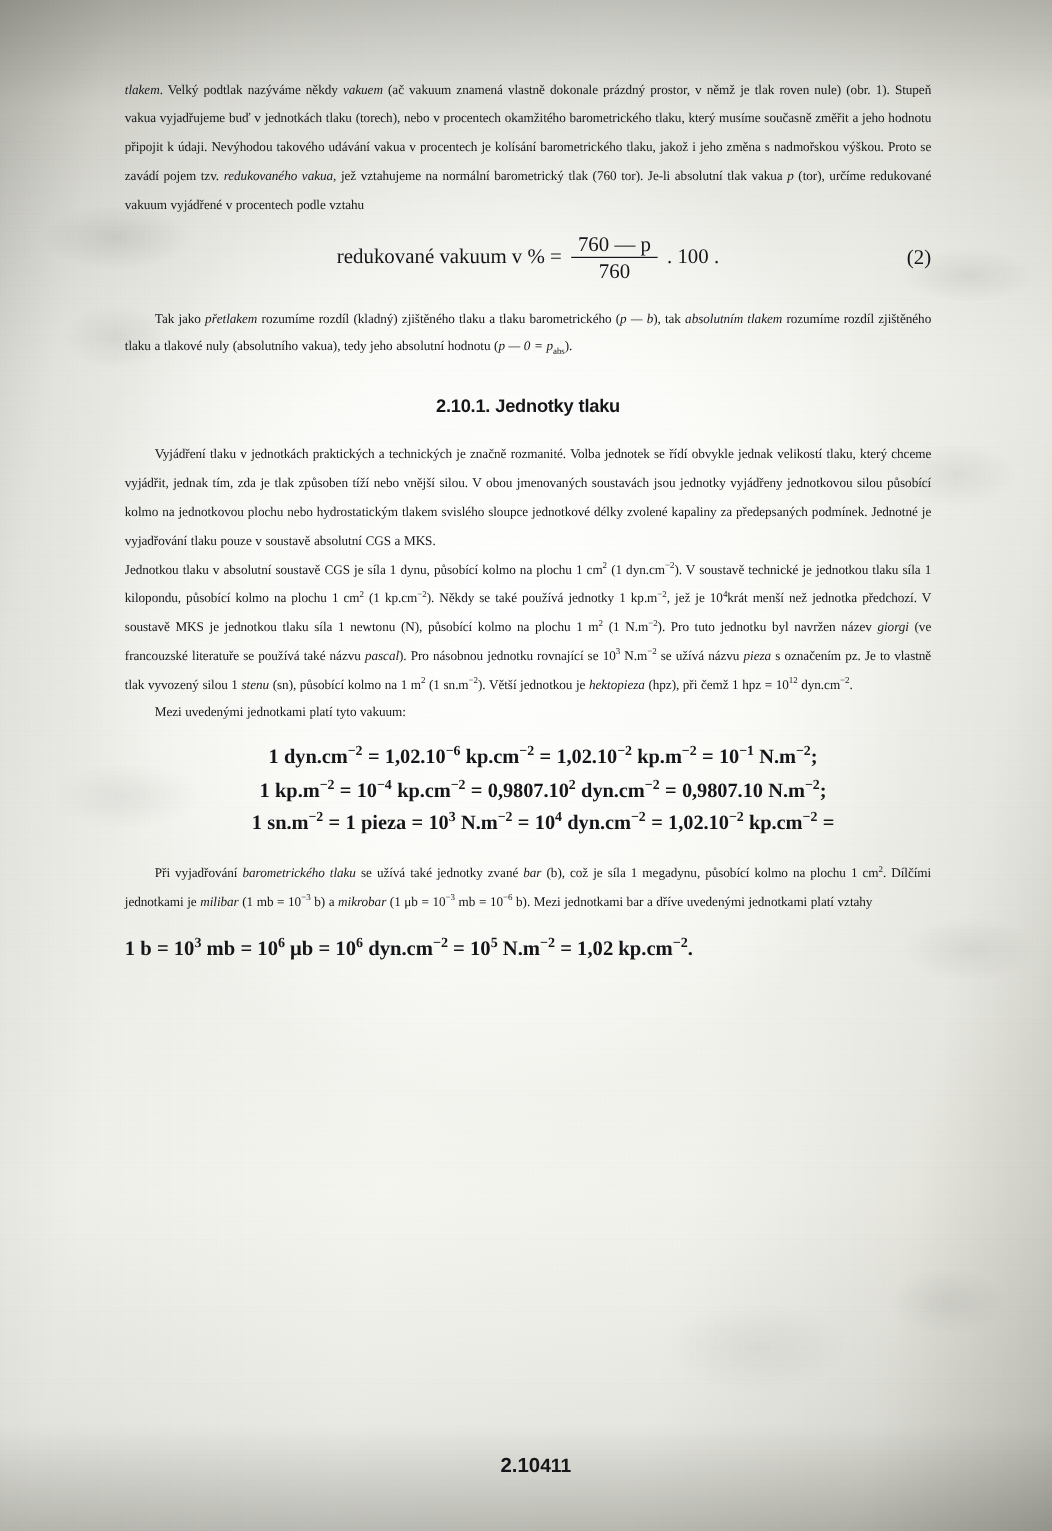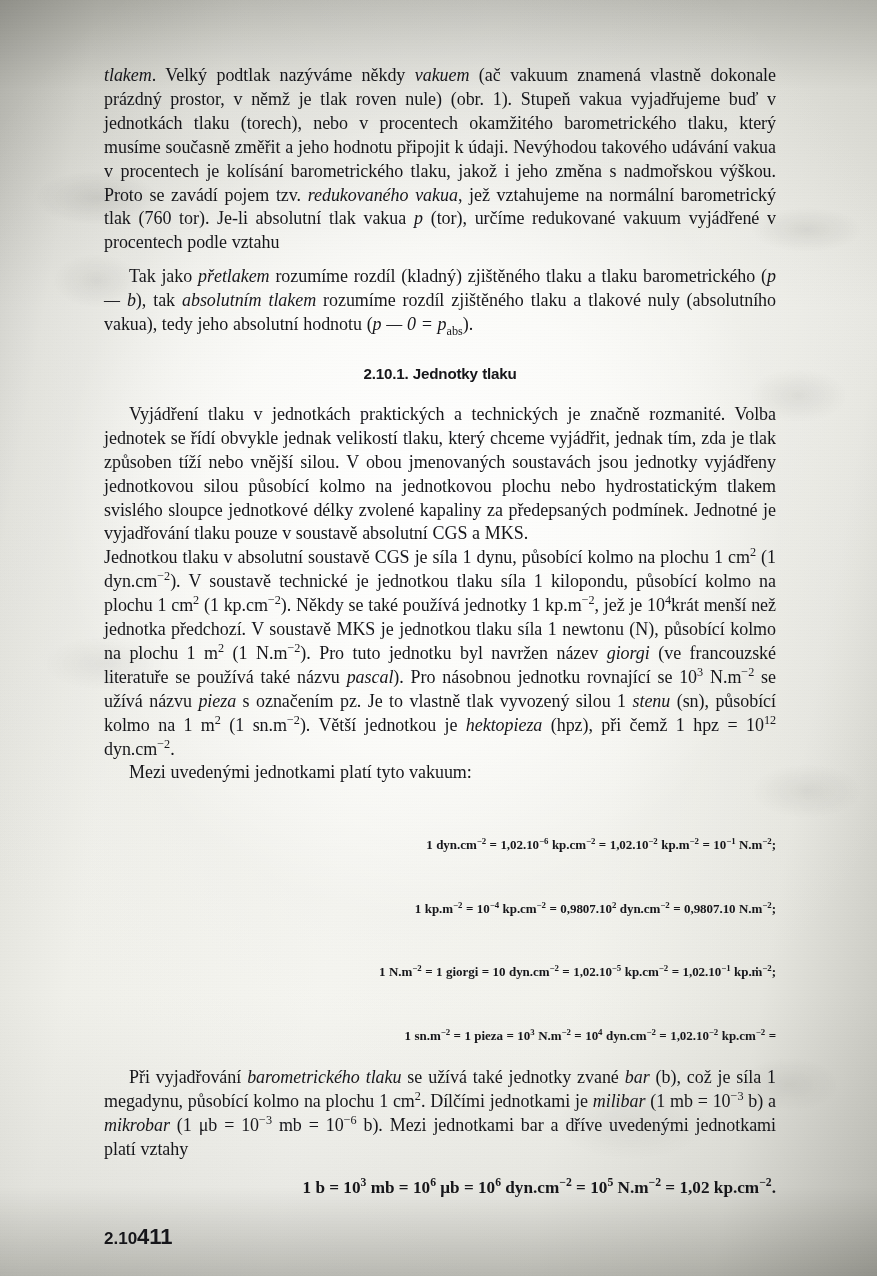--- a/index.html
+++ b/index.html
@@ -62,7 +62,7 @@
 
   p, .eqline, .heading {
     margin: 0;
-    font-size: 18px;
+    font-size: 11px;
     line-height: 23.9px;
     text-align: justify;
     letter-spacing: -0.05px;

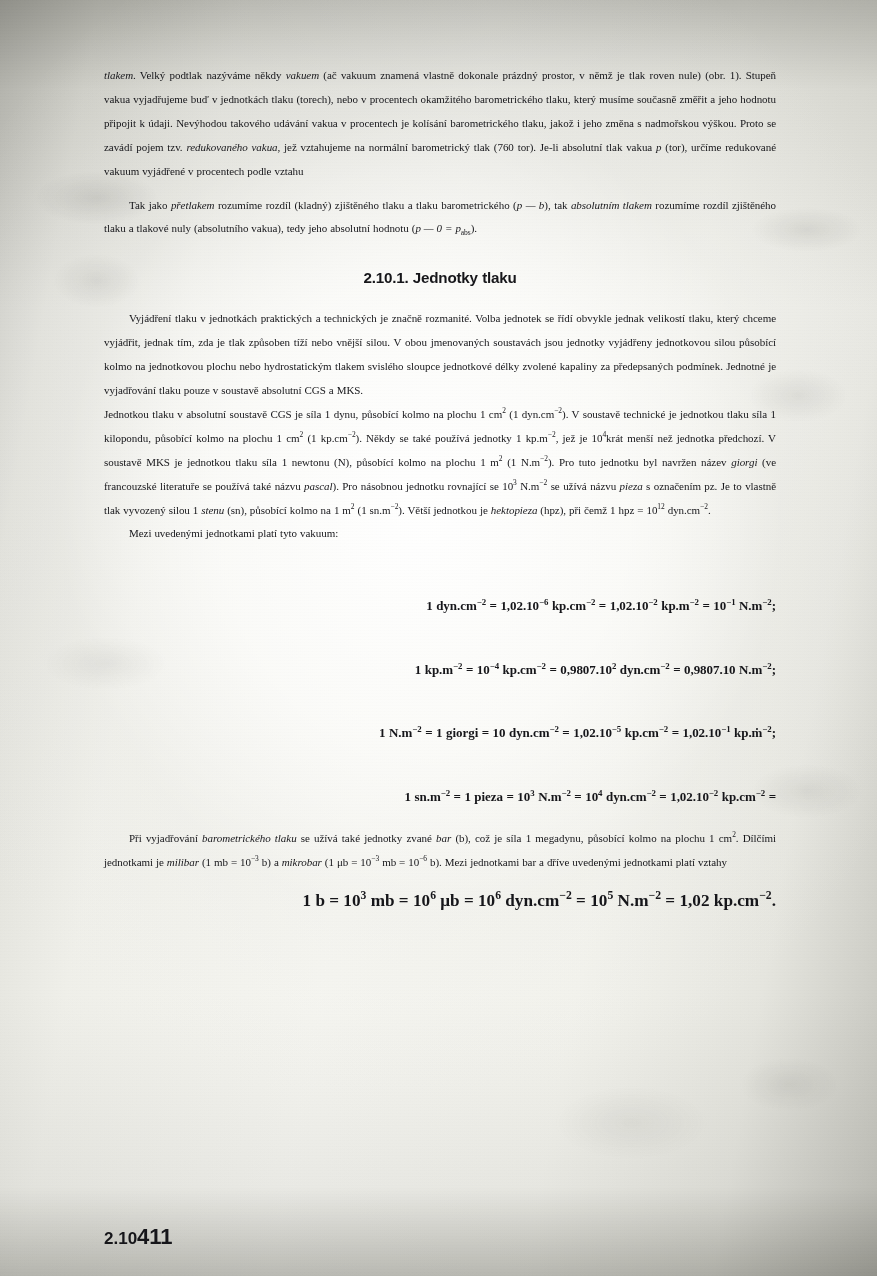--- a/index.html
+++ b/index.html
@@ -170,6 +170,16 @@
 
     <p><i>tlakem</i><span>. Velký podtlak nazýváme někdy </span><i>vakuem</i><span> (ač vakuum znamená vlastně dokonale prázdný prostor, v němž je tlak roven nule) (obr. 1). Stupeň vakua vyjadřujeme buď v jednotkách tlaku (torech), nebo v procentech okamžitého barometrického tlaku, který musíme současně změřit a jeho hodnotu připojit k údaji. Nevýhodou takového udávání vakua v procentech je kolísání barometrického tlaku, jakož i jeho změna s nadmořskou výškou. Proto se zavádí pojem tzv. </span><i>redukovaného vakua</i><span>, jež vztahujeme na normální barometrický tlak (760 tor). Je-li absolutní tlak vakua </span><i>p</i><span> (tor), určíme redukované vakuum vyjádřené v procentech podle vztahu</span></p>
 
+    <div class="display-eq">
+      <span>redukované vakuum v %</span>
+      <span>=</span>
+      <span class="frac">
+        <span class="num">760 — p</span>
+        <span class="den">760</span>
+      </span>
+      <span>. 100 .</span>
+      <span class="eqnum">(2)</span>
+    </div>
 
     <div class="gap-sm"></div>
 

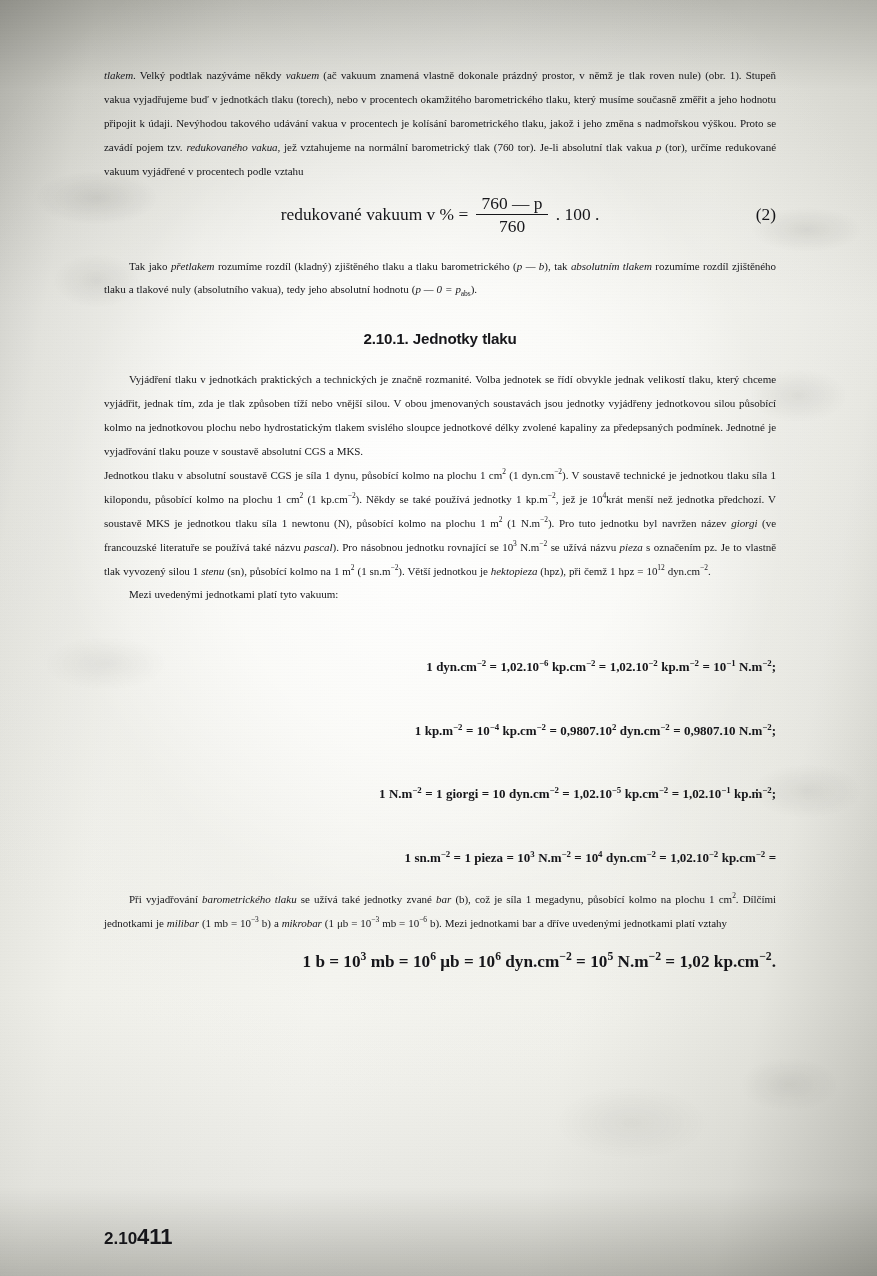--- a/index.html
+++ b/index.html
@@ -122,13 +122,12 @@
 
   .eqlist { margin: 0; padding: 0; }
   .eqline {
-    text-align: right;
-    font-weight: bold;
-    font-size: 13px;
+    text-align: center;
+    font-weight: bold;
+    font-size: 17px;
     line-height: 27.5px;
     padding-left: 25px;
     white-space: nowrap;
-    margin-top: 36px;
   }
   .eqline.cont { padding-left: 52px; }
 

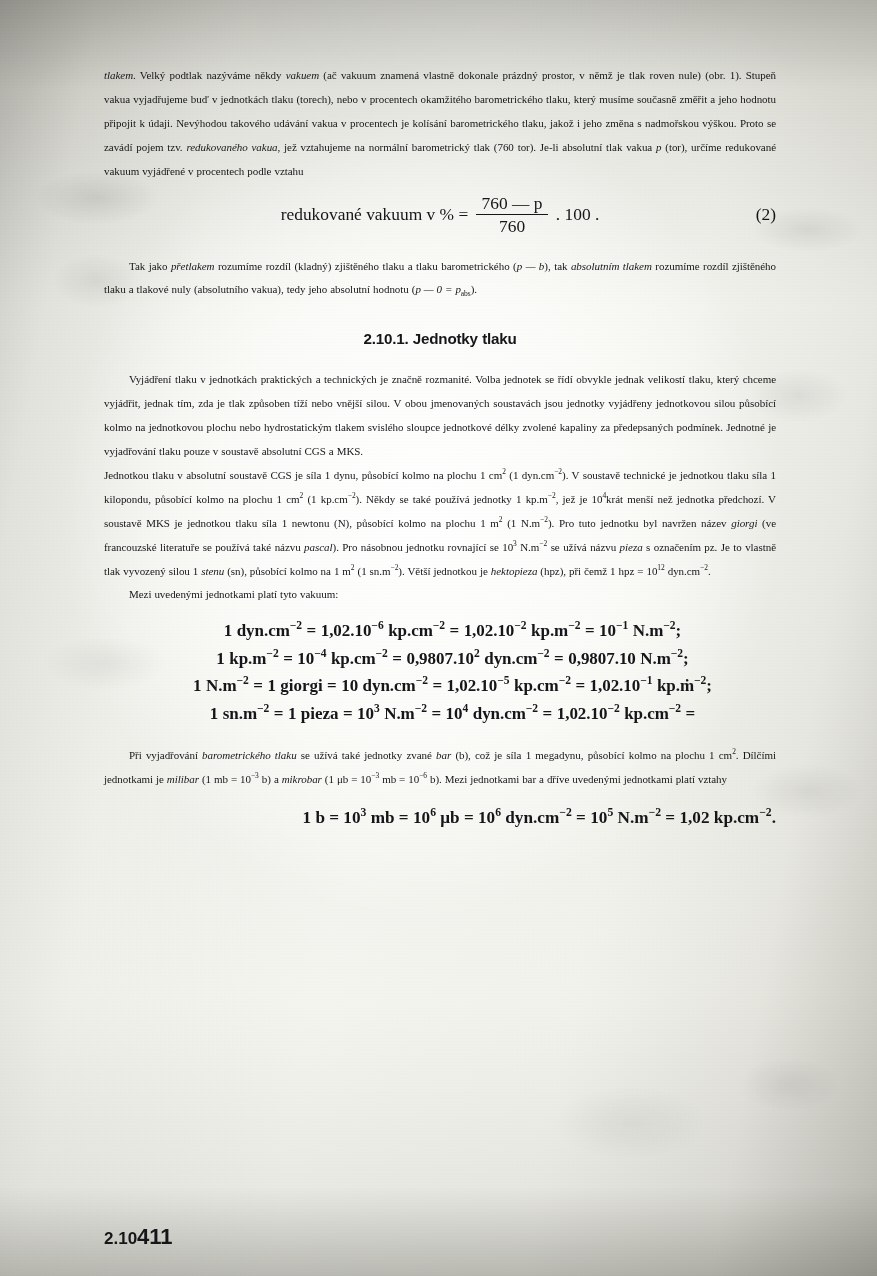--- a/index.html
+++ b/index.html
@@ -201,7 +201,6 @@
     <div class="eqlist">
         <div class="eqline"><span>1 dyn.cm</span><sup>−2</sup><span> = 1,02.10</span><sup>−6</sup><span> kp.cm</span><sup>−2</sup><span> = 1,02.10</span><sup>−2</sup><span> kp.m</span><sup>−2</sup><span> = 10</span><sup>−1</sup><span> N.m</span><sup>−2</sup><span>;</span></div>
         <div class="eqline"><span>1 kp.m</span><sup>−2</sup><span> = 10</span><sup>−4</sup><span> kp.cm</span><sup>−2</sup><span> = 0,9807.10</span><sup>2</sup><span> dyn.cm</span><sup>−2</sup><span> = 0,9807.10 N.m</span><sup>−2</sup><span>;</span></div>
-        <div class="eqline"><span>1 N.m</span><sup>−2</sup><span> = 1 giorgi = 10 dyn.cm</span><sup>−2</sup><span> = 1,02.10</span><sup>−5</sup><span> kp.cm</span><sup>−2</sup><span> = 1,02.10</span><sup>−1</sup><span> kp.ṁ</span><sup>−2</sup><span>;</span></div>
         <div class="eqline"><span>1 sn.m</span><sup>−2</sup><span> = 1 pieza = 10</span><sup>3</sup><span> N.m</span><sup>−2</sup><span> = 10</span><sup>4</sup><span> dyn.cm</span><sup>−2</sup><span> = 1,02.10</span><sup>−2</sup><span> kp.cm</span><sup>−2</sup><span> =</span></div>
       </div>
 

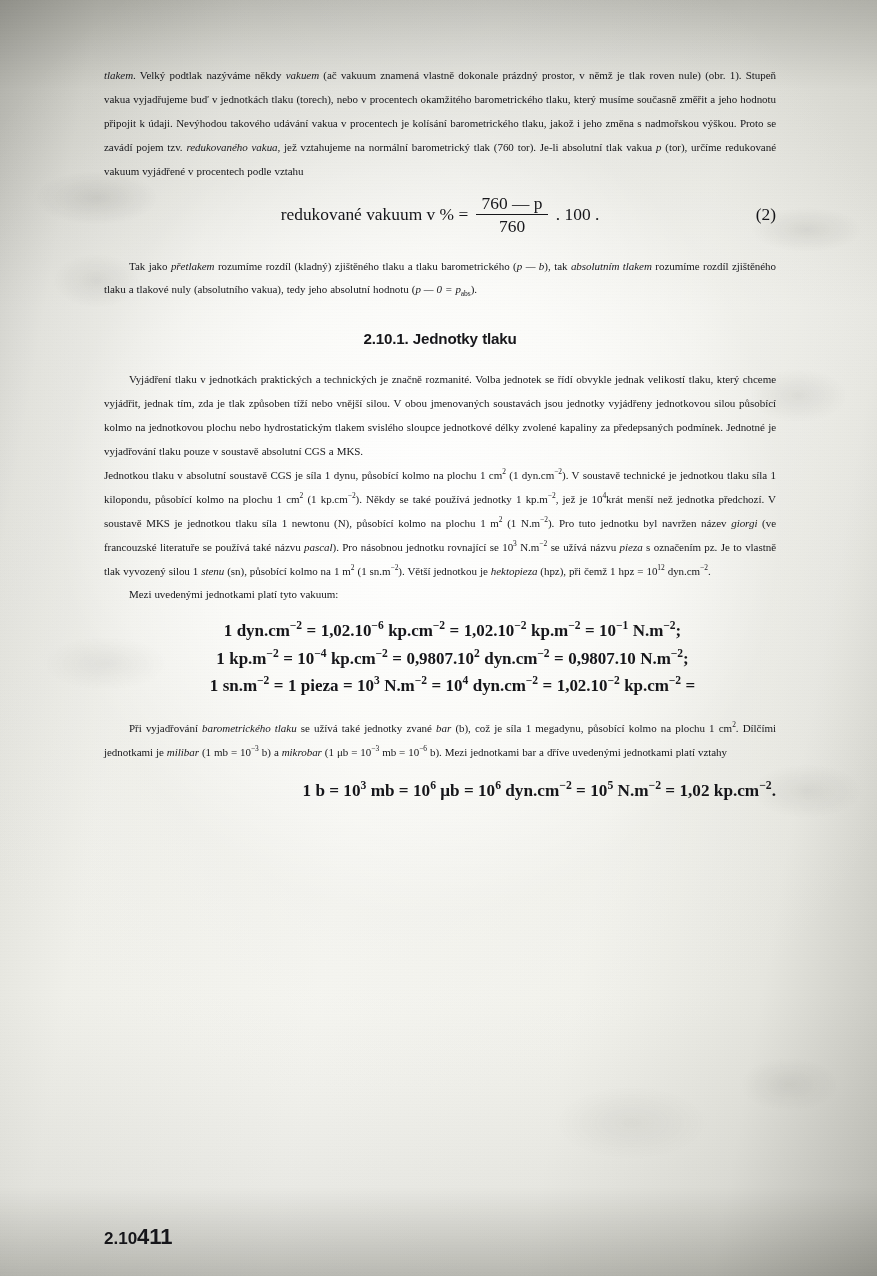--- a/index.html
+++ b/index.html
@@ -132,7 +132,7 @@
   .eqline.cont { padding-left: 52px; }
 
   .centered-eq {
-    text-align: right;
+    text-align: left;
     font-weight: bold;
     font-size: 17.2px;
     line-height: 27px;

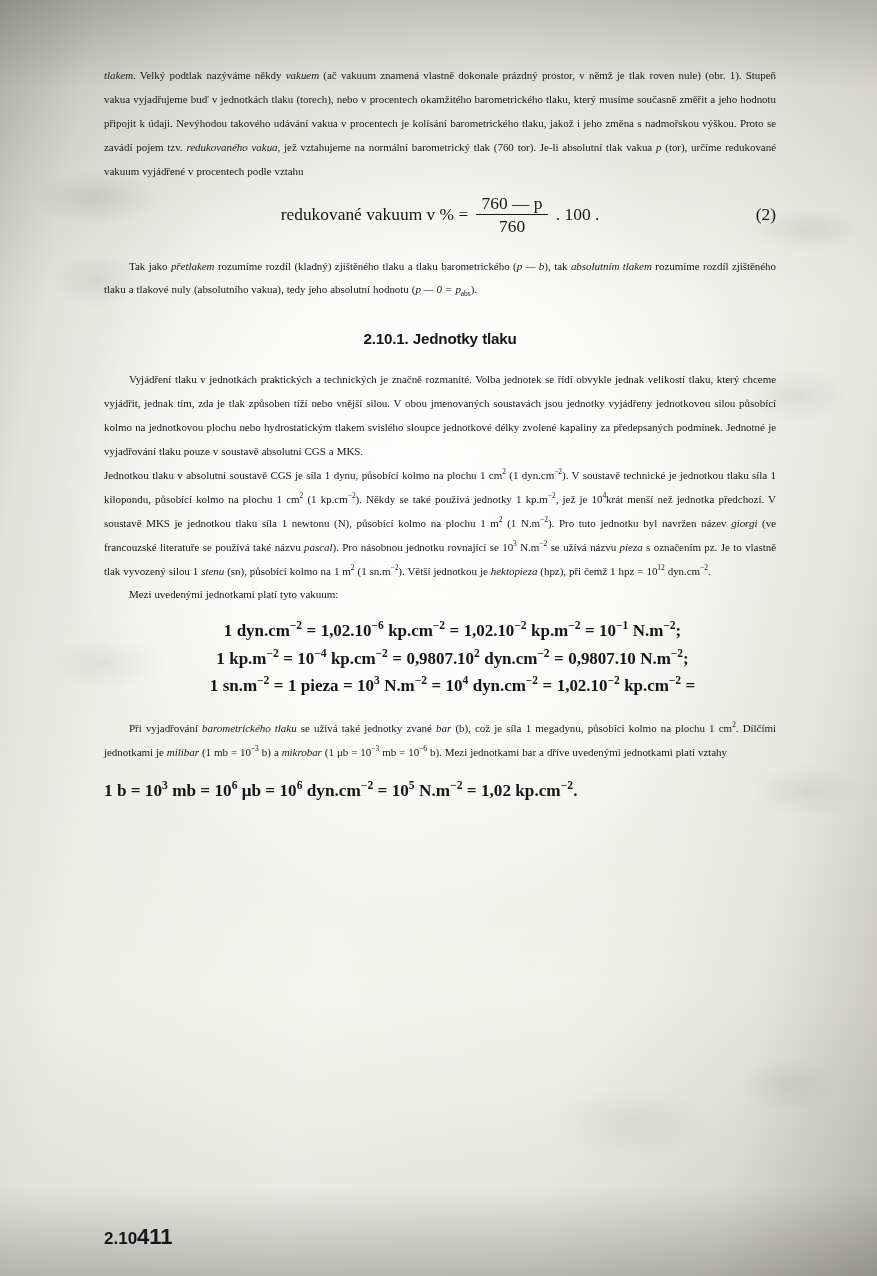--- a/index.html
+++ b/index.html
@@ -148,7 +148,7 @@
     right: 88px;
     top: 1212px;
     display: flex;
-    justify-content: flex-start;
+    justify-content: center;
     align-items: baseline;
     font-family: "Liberation Sans", "DejaVu Sans", sans-serif;
     font-weight: bold;

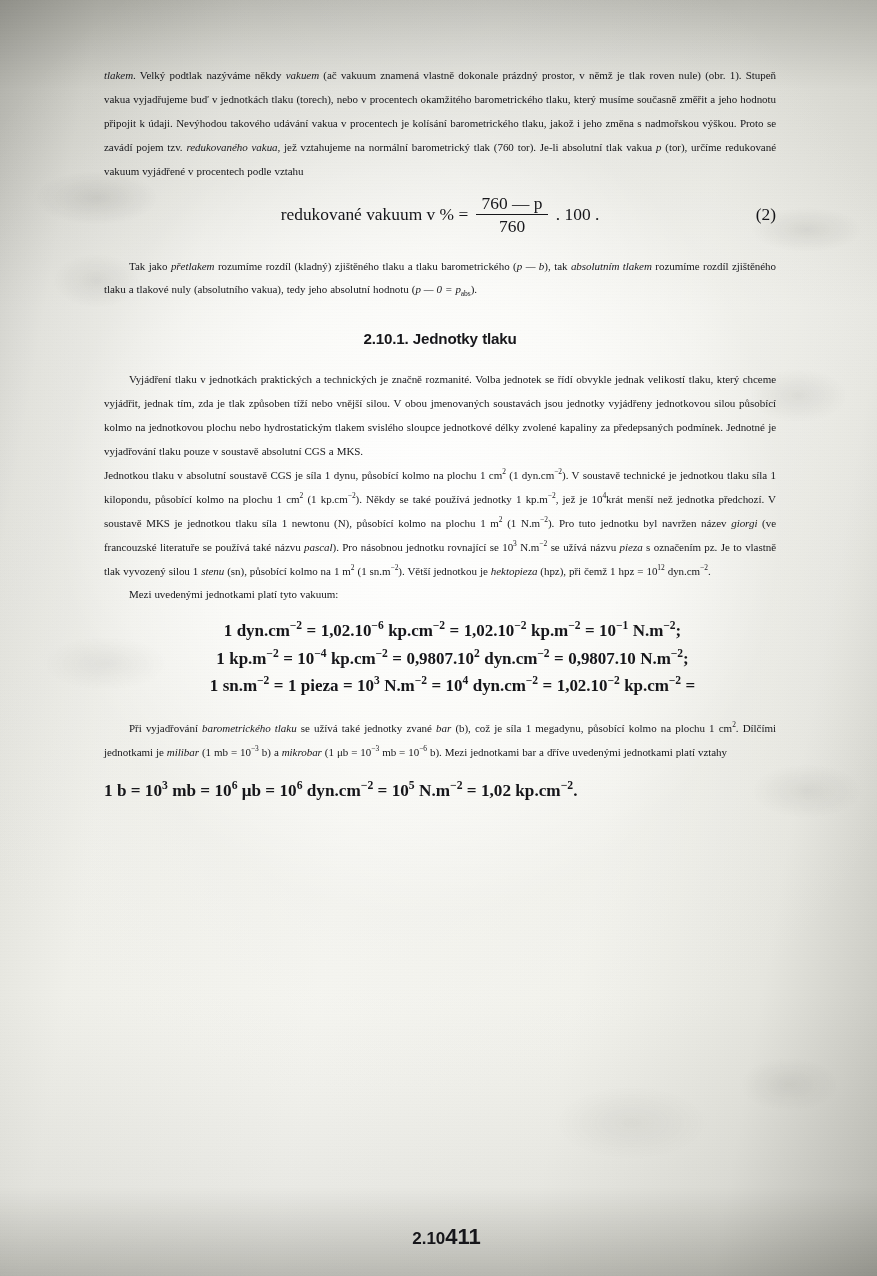--- a/index.html
+++ b/index.html
@@ -155,7 +155,7 @@
     font-size: 17px;
     z-index: 3;
   }
-  #footer .pg { font-size: 22px; margin-top: 12px; }
+  #footer .pg { font-size: 16px; }
 </style>
 </head>
 <body>

